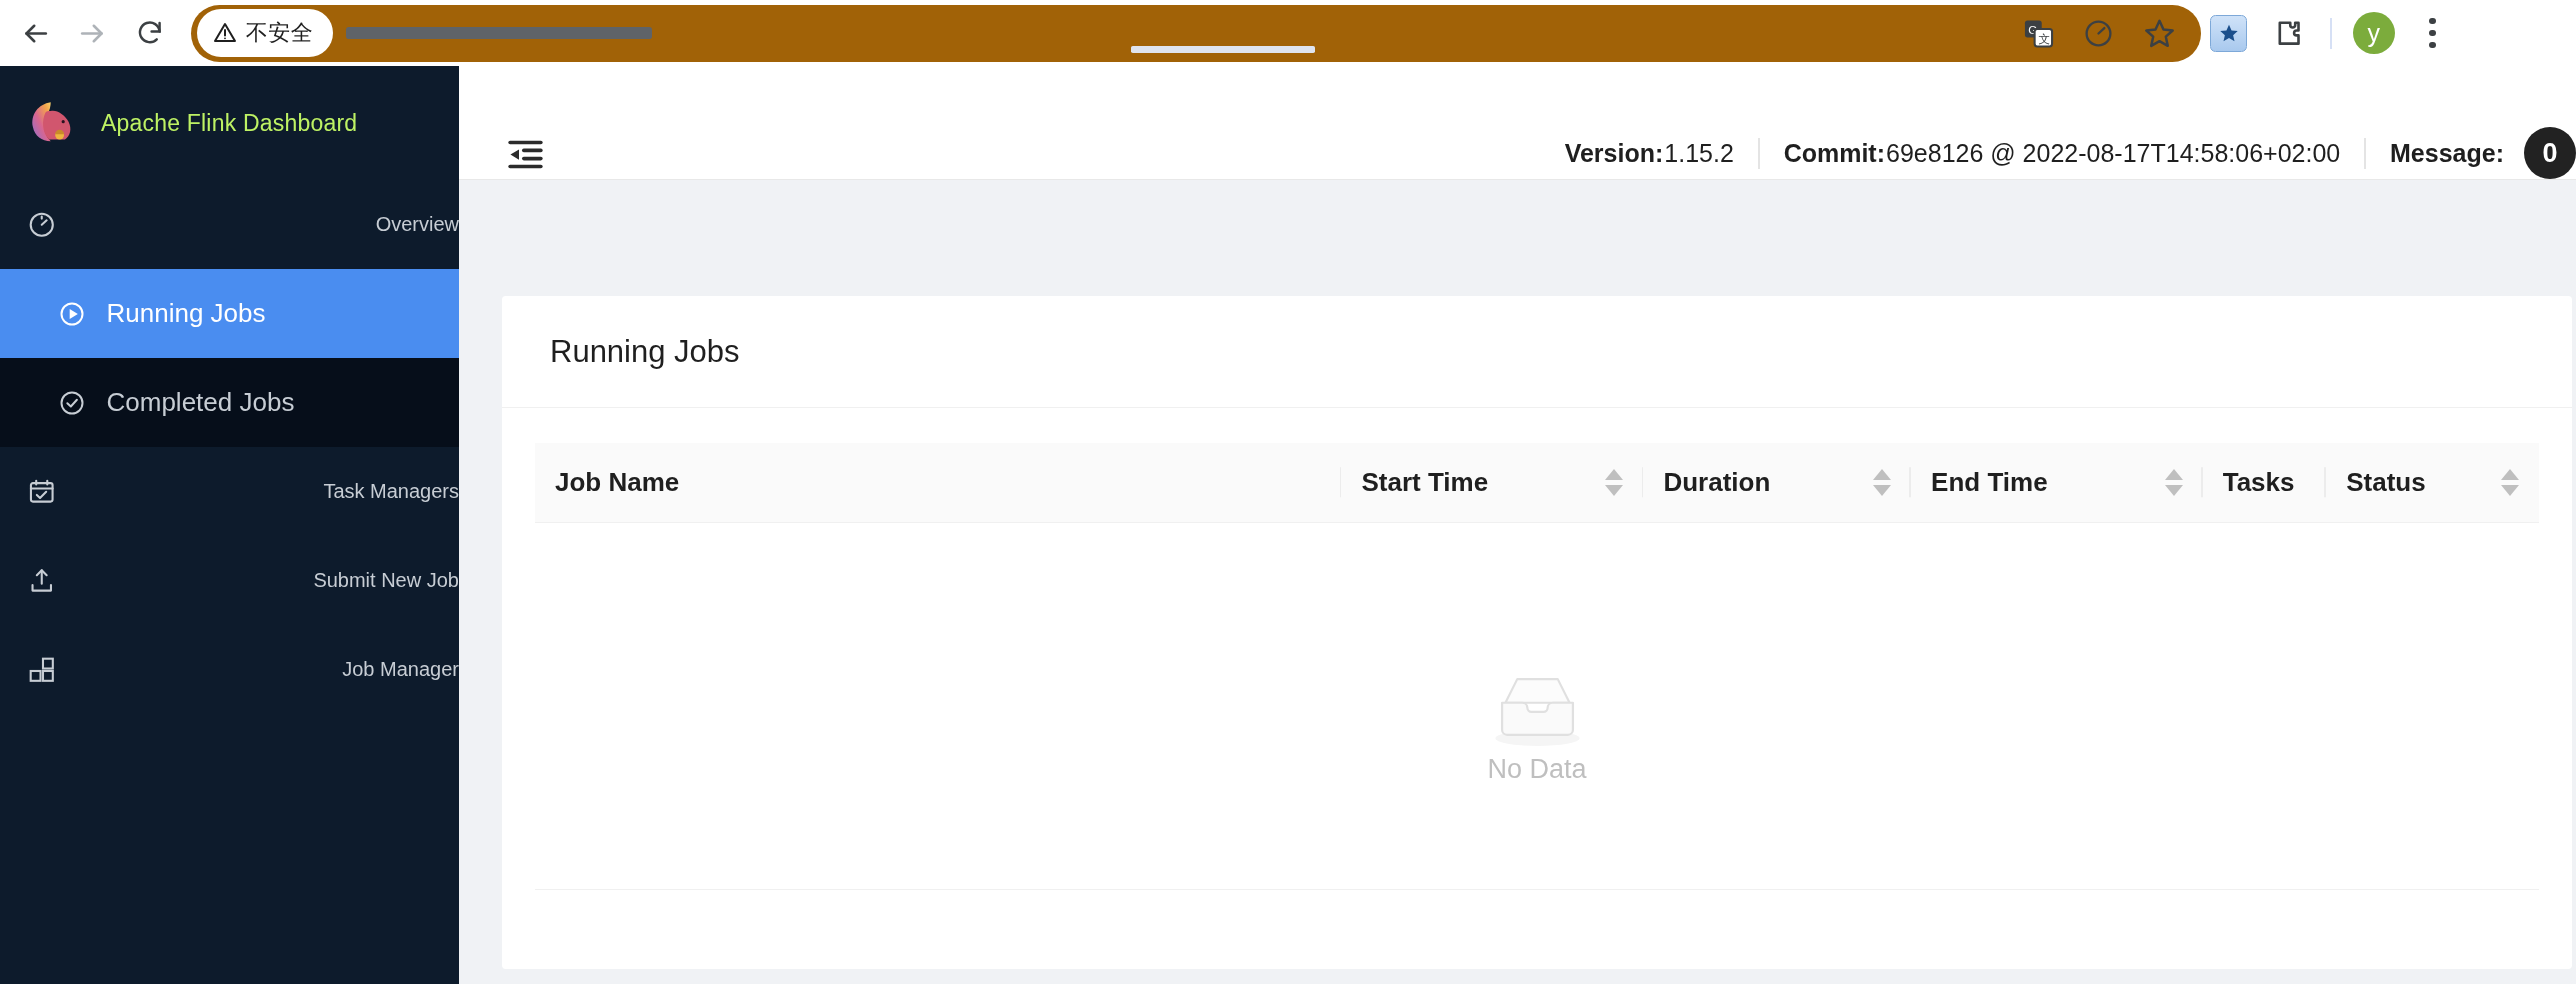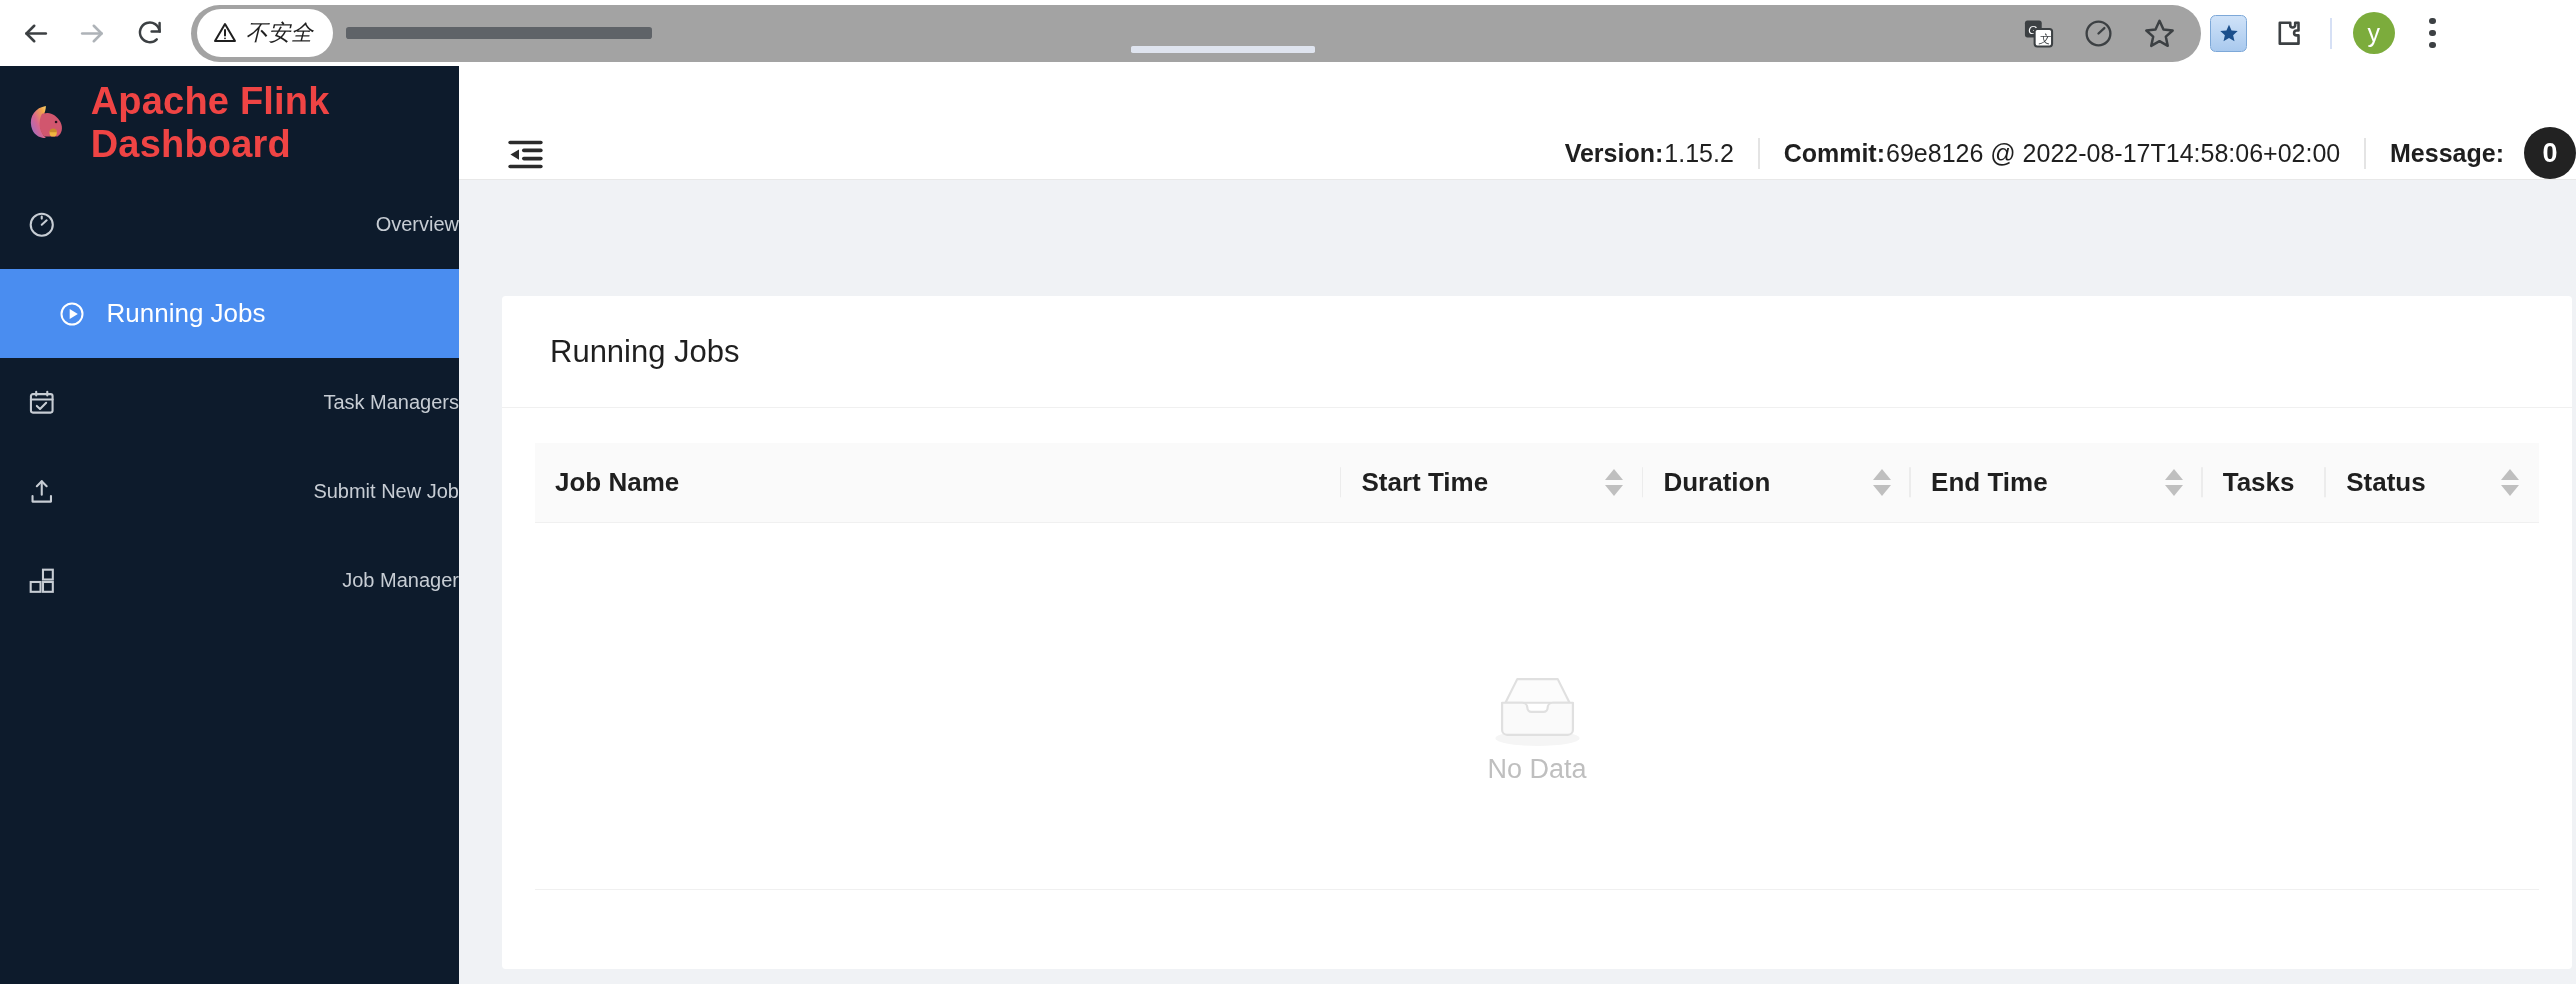--- a/index.html
+++ b/index.html
@@ -29,12 +29,11 @@
     margin-left: 13px;
     height: 57px;
     flex: 1;
-    background: #a3a3a3;
+    background: #a16207;
     border-radius: 29px;
     display: flex; align-items: center;
     position: relative;
     max-width: 2010px;
-    font-style: italic;
   }
   .secure-chip {
     margin-left: 5.5px;

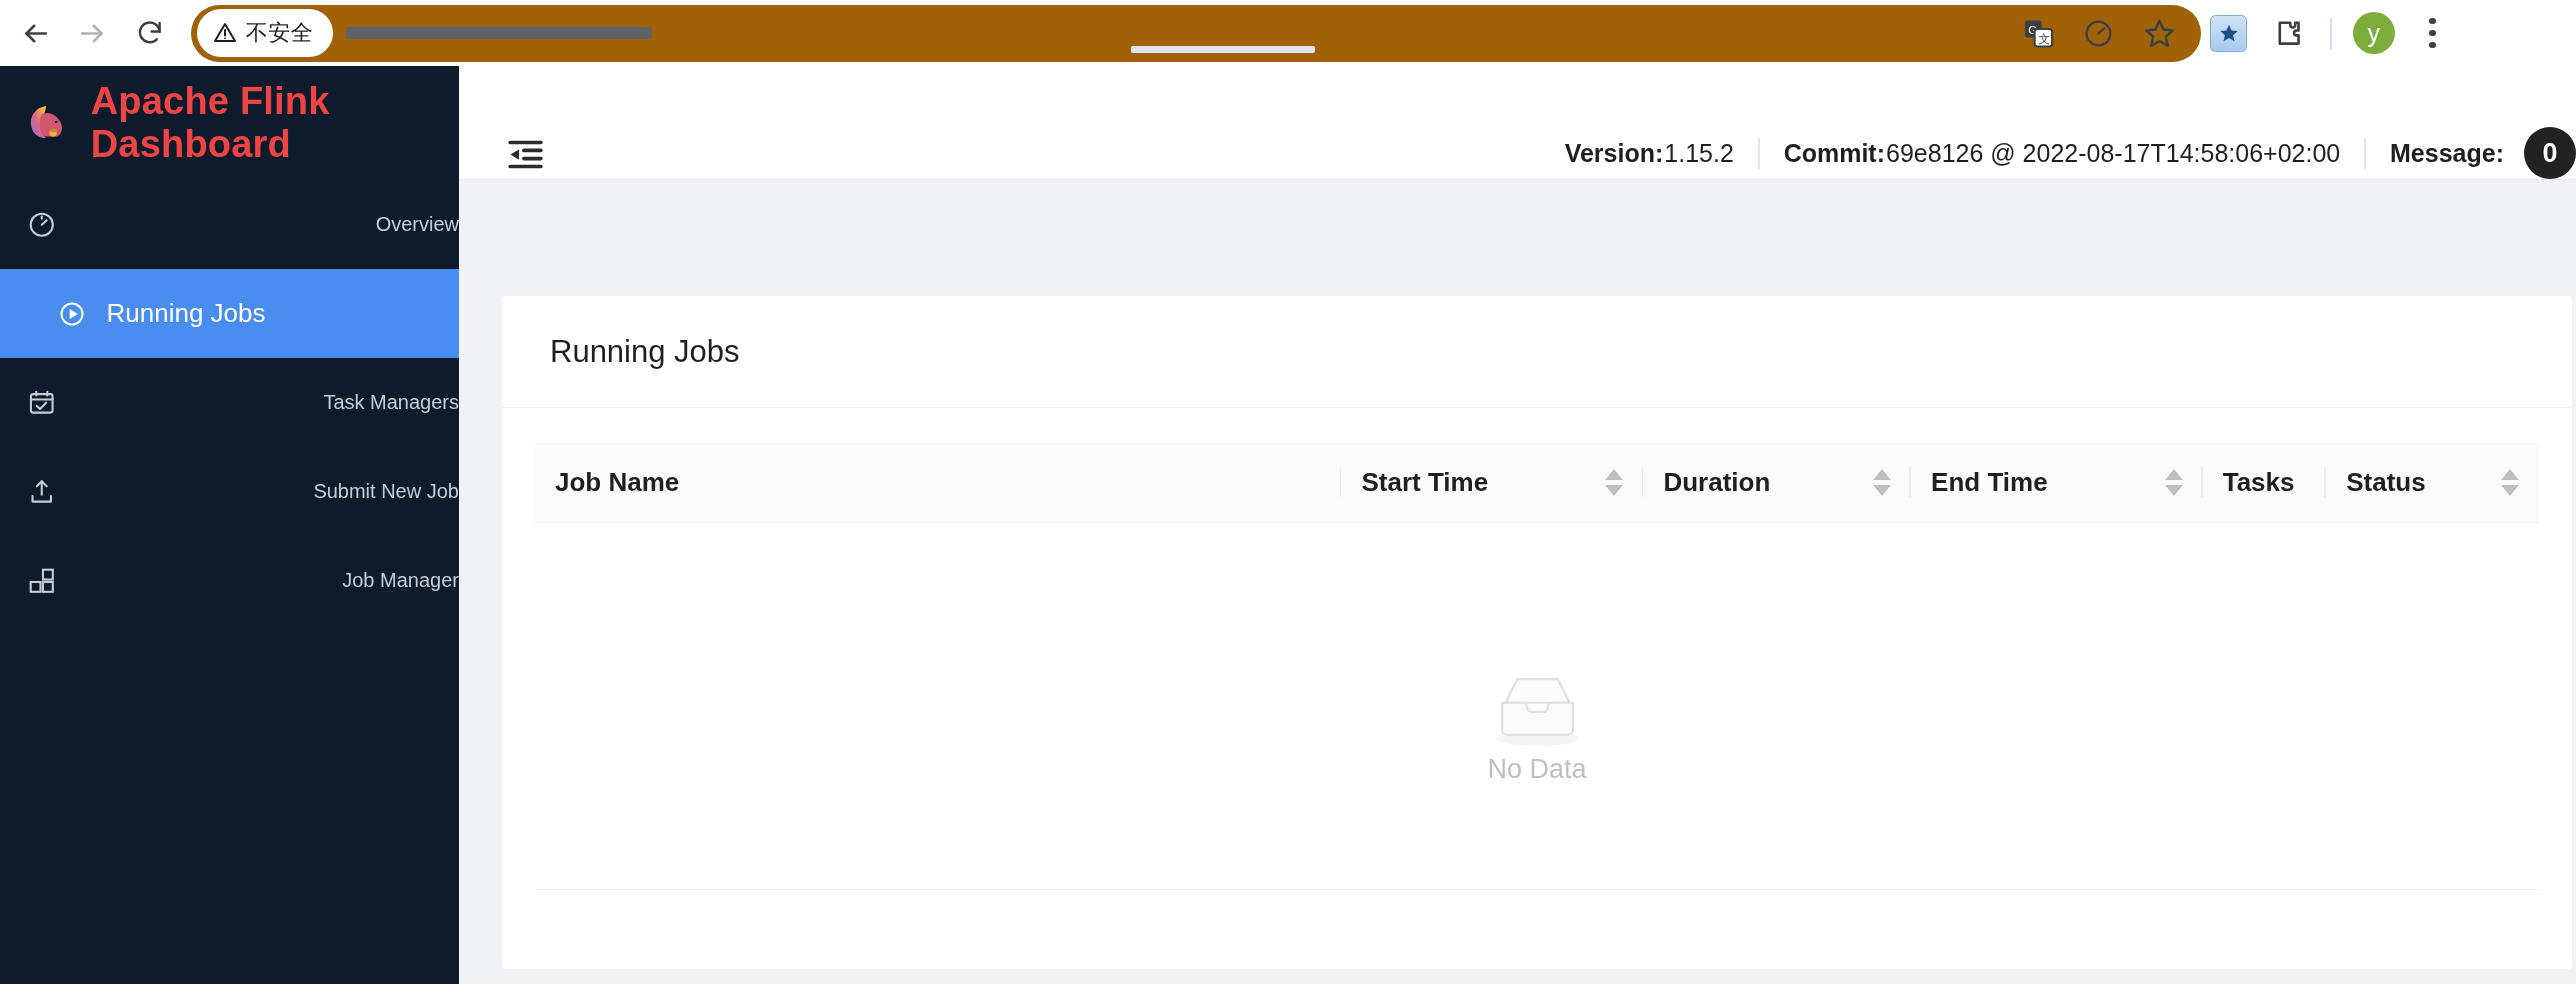--- a/index.html
+++ b/index.html
@@ -110,7 +110,7 @@
     padding-left: 24px; gap: 20px;
   }
   .brand-title {
-    color: #ef4444; font-size: 38px; font-weight: bold;
+    color: #bef264; font-size: 23px; font-weight: normal;
     letter-spacing: 0.2px;
   }
   .nav-item {

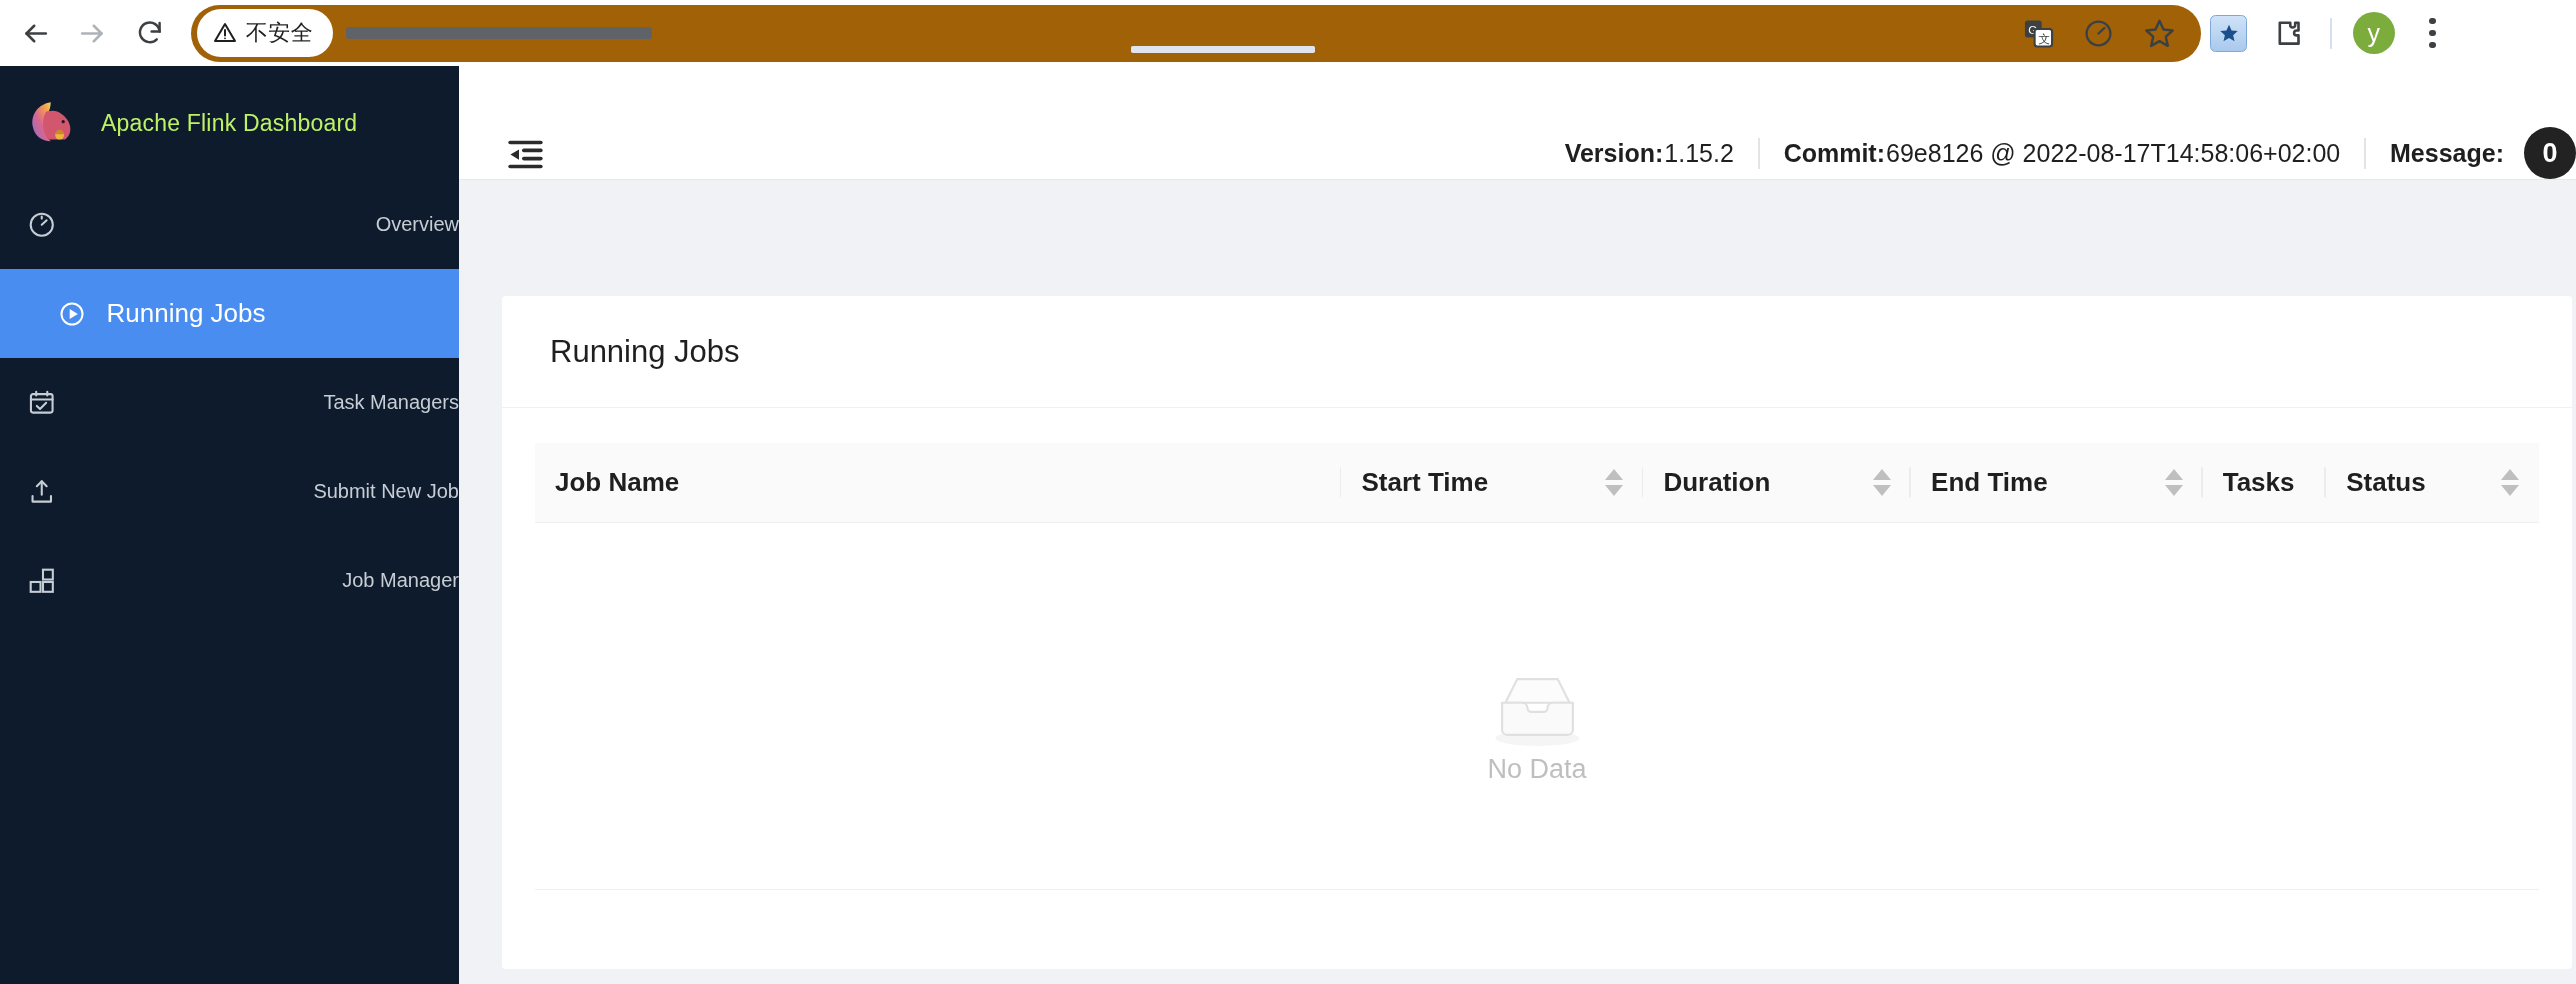--- a/index.html
+++ b/index.html
@@ -346,6 +346,15 @@
         </span>
         <span>Running Jobs</span>
       </div>
+      <div class="sub-item">
+        <span class="nav-ico">
+          <svg width="28" height="28" viewBox="0 0 24 24" fill="none" stroke="#c7cdd4" stroke-width="1.7" stroke-linecap="round" stroke-linejoin="round">
+            <circle cx="12" cy="12" r="9"></circle>
+              <polyline points="8,12.2 11,15 16.2,9.2"></polyline>
+          </svg>
+        </span>
+        <span>Completed Jobs</span>
+      </div>
     </div>
 
     <div class="nav-item">

